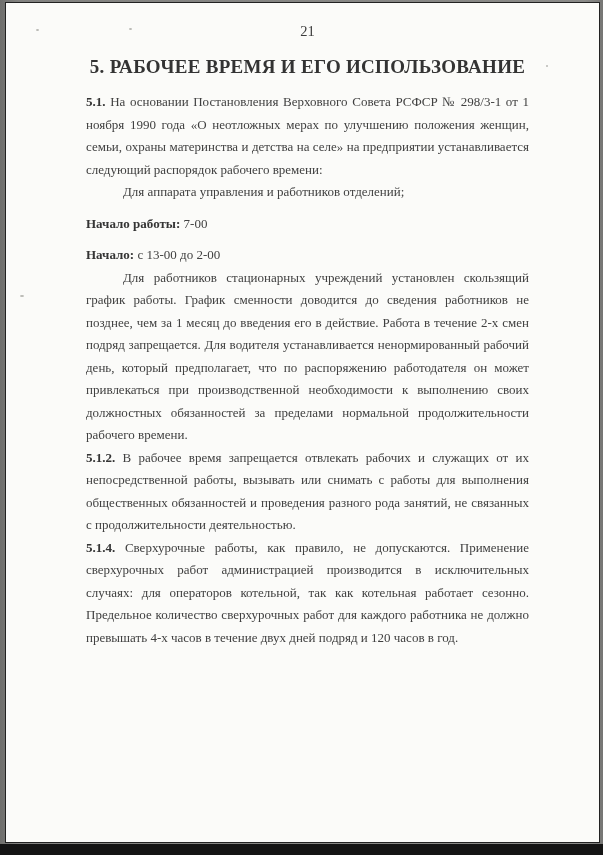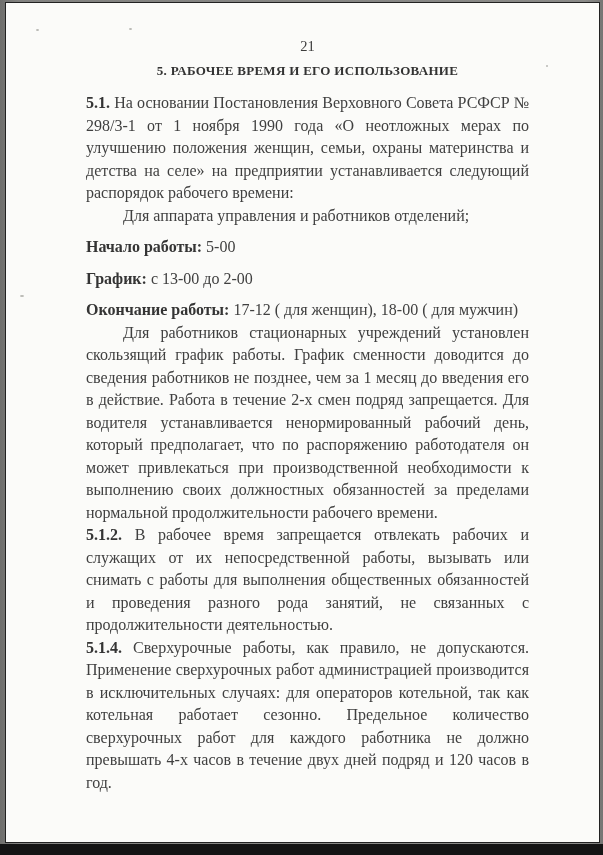--- a/index.html
+++ b/index.html
@@ -35,7 +35,7 @@
     background: #fbfbf9;
     border: 1px solid #222222;
     box-sizing: border-box;
-    padding: 27px 70px 0 80px;
+    padding: 12px 70px 0 80px;
     overflow: hidden;
   }
   

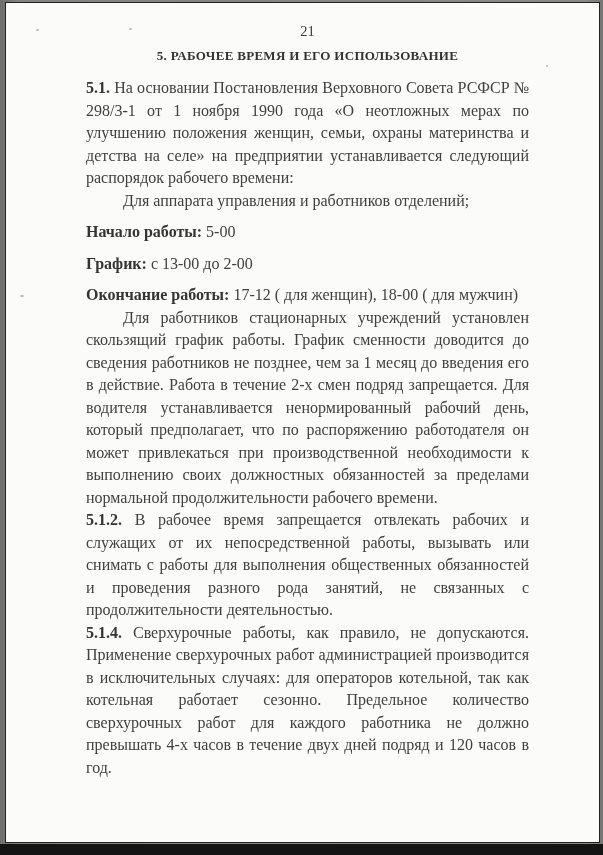--- a/index.html
+++ b/index.html
@@ -59,10 +59,10 @@
   }
   .heading {
     text-align: center;
-    font-size: 13px;
+    font-size: 19px;
     font-weight: bold;
     color: #333333;
-    margin: 8px 0 0 0;
+    margin: 16px 0 0 0;
     letter-spacing: 0.3px;
   }
   p {

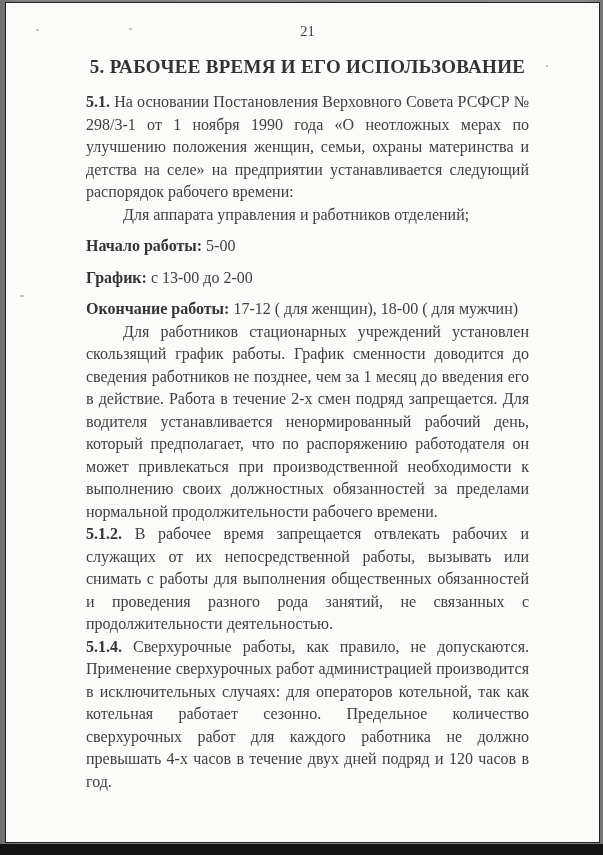--- a/index.html
+++ b/index.html
@@ -67,7 +67,7 @@
   }
   p {
     margin: 0 0 0 0;
-    font-size: 16px;
+    font-size: 13px;
     line-height: 22.5px;
     color: #404040;
     text-align: justify;

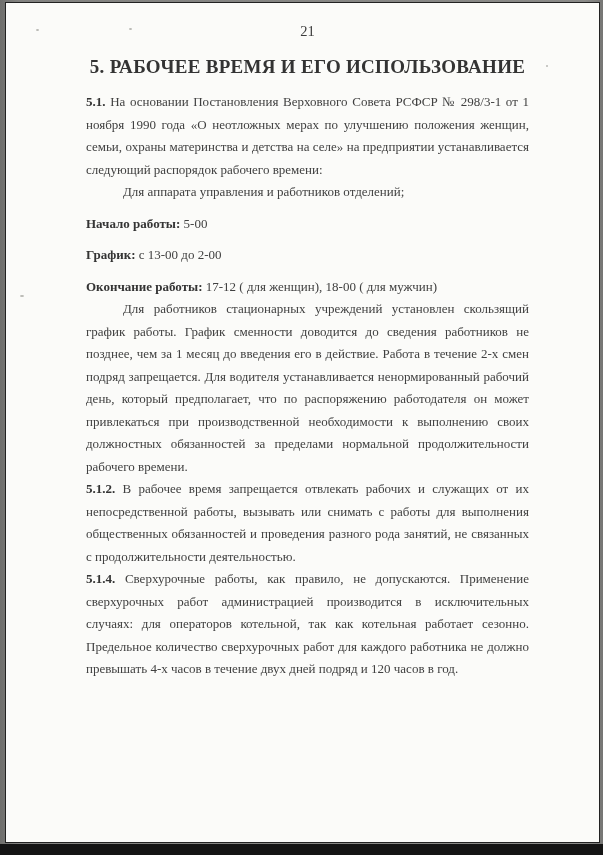--- a/index.html
+++ b/index.html
@@ -106,7 +106,7 @@
 
     <p class="indent">Для аппарата управления и работников отделений;</p>
 
-    <p class="sched"><b class="sched-label">Начало работы:</b> <span>5-00</span></p>
+    <p class="sched"><b class="sched-label">Начало работы:</b> <span>7-00</span></p>
 
     <p class="sched"><b class="sched-label">График:</b> <span>с 13-00 до 2-00</span></p>
 

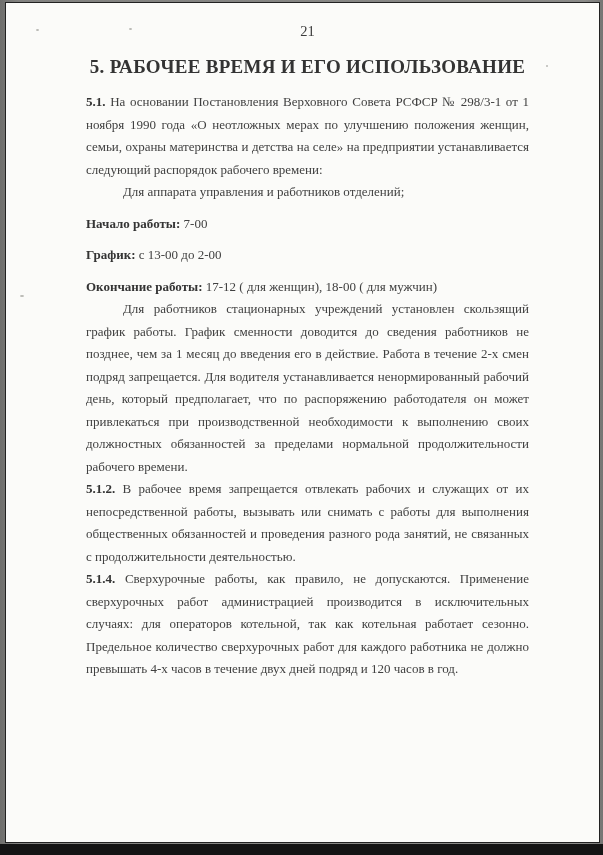--- a/index.html
+++ b/index.html
@@ -108,7 +108,7 @@
 
     <p class="sched"><b class="sched-label">Начало работы:</b> <span>7-00</span></p>
 
-    <p class="sched"><b class="sched-label">График:</b> <span>с 13-00 до 2-00</span></p>
+    <p class="sched"><b class="sched-label">Начало:</b> <span>с 13-00 до 2-00</span></p>
 
     <p class="sched"><b class="sched-label">Окончание работы:</b> <span>17-12 ( для женщин), 18-00 ( для мужчин)</span></p>
 

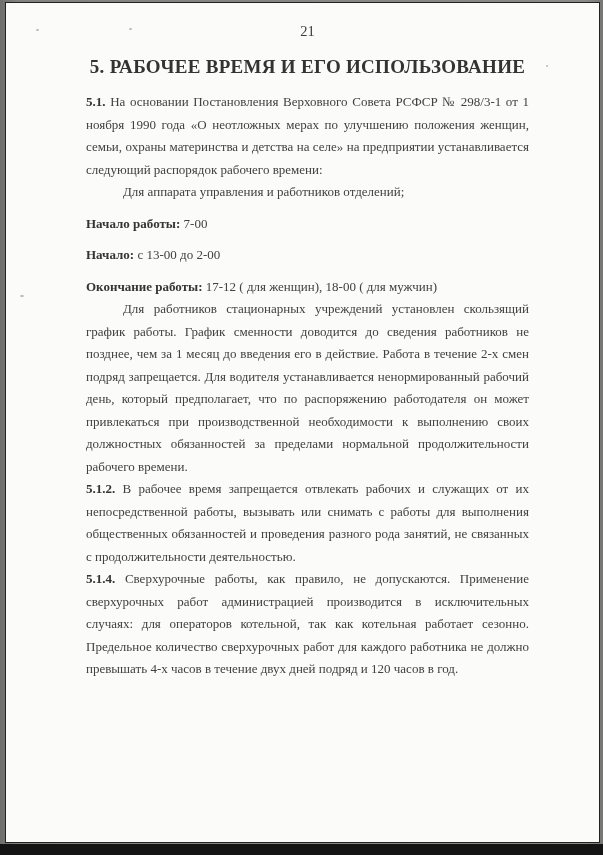--- a/index.html
+++ b/index.html
@@ -110,7 +110,6 @@
 
     <p class="sched"><b class="sched-label">Начало:</b> <span>с 13-00 до 2-00</span></p>
 
-    <p class="sched"><b class="sched-label">Окончание работы:</b> <span>17-12 ( для женщин), 18-00 ( для мужчин)</span></p>
 
     <p class="indent">Для работников стационарных учреждений установлен скользящий график работы. График сменности доводится до сведения работников не позднее, чем за 1 месяц до введения его в действие. Работа в течение 2-х смен подряд запрещается. Для водителя устанавливается ненормированный рабочий день, который предполагает, что по распоряжению работодателя он может привлекаться при производственной необходимости к выполнению своих должностных обязанностей за пределами нормальной продолжительности рабочего времени.</p>
 

